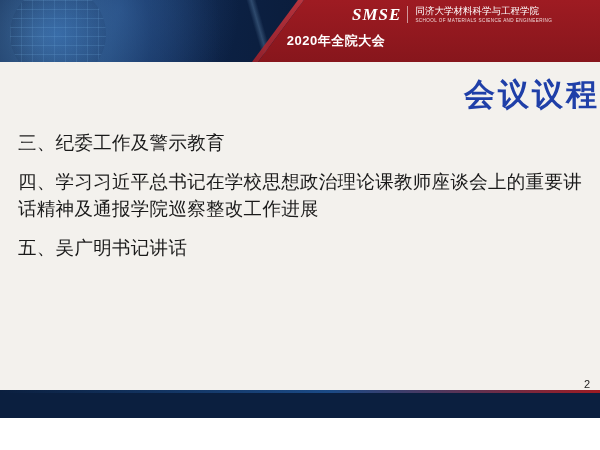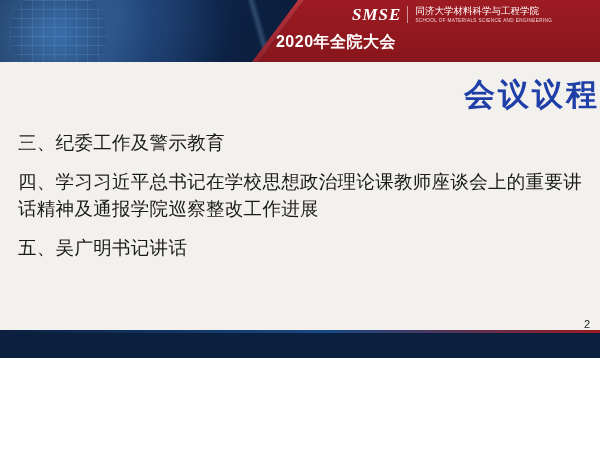--- a/index.html
+++ b/index.html
@@ -16,7 +16,7 @@
   .slide {
     position: relative;
     width: 600px;
-    height: 358px;
+    height: 418px;
     background: #0ea5e9;
     overflow: hidden;
   }

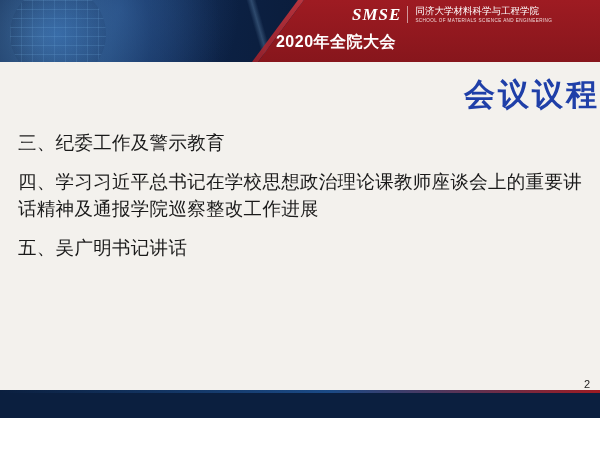--- a/index.html
+++ b/index.html
@@ -122,7 +122,7 @@
     text-align: center;
     padding-left: 72px;
     box-sizing: border-box;
-    font-size: 16px;
+    font-size: 13px;
     font-weight: bold;
     color: #ffffff;
     letter-spacing: 0.5px;

